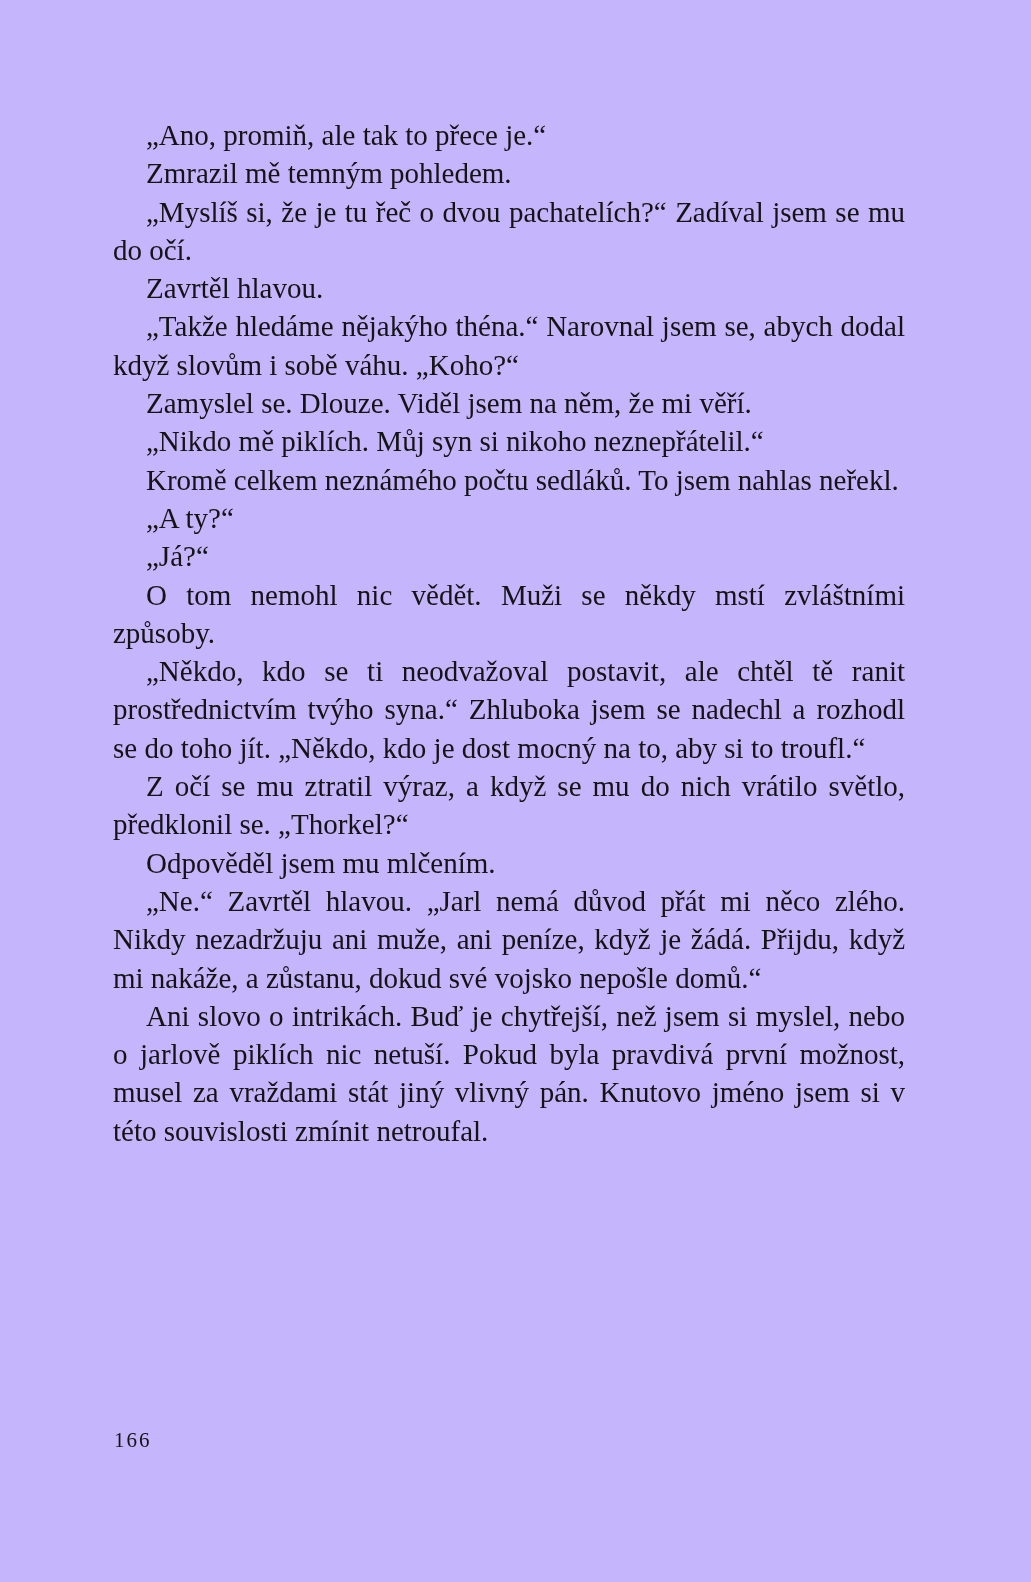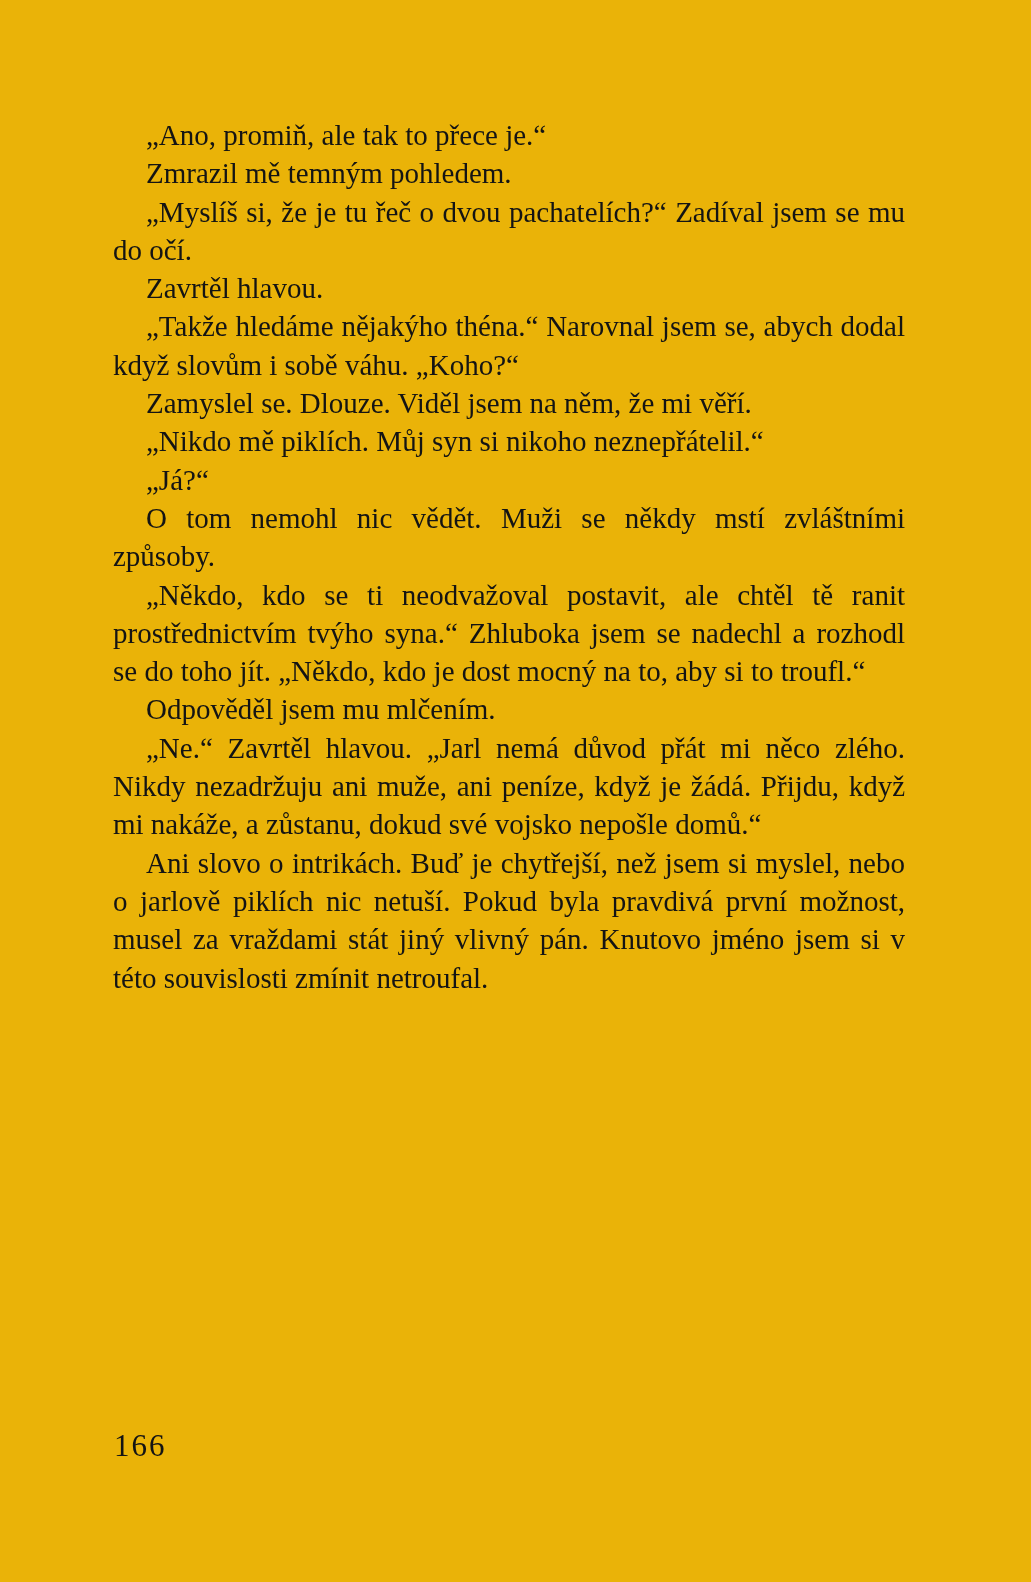--- a/index.html
+++ b/index.html
@@ -11,7 +11,7 @@
     position: relative;
     width: 1031px;
     height: 1582px;
-    background: #eab308;
+    background: #c4b5fd;
     overflow: hidden;
   }
   .text-block {

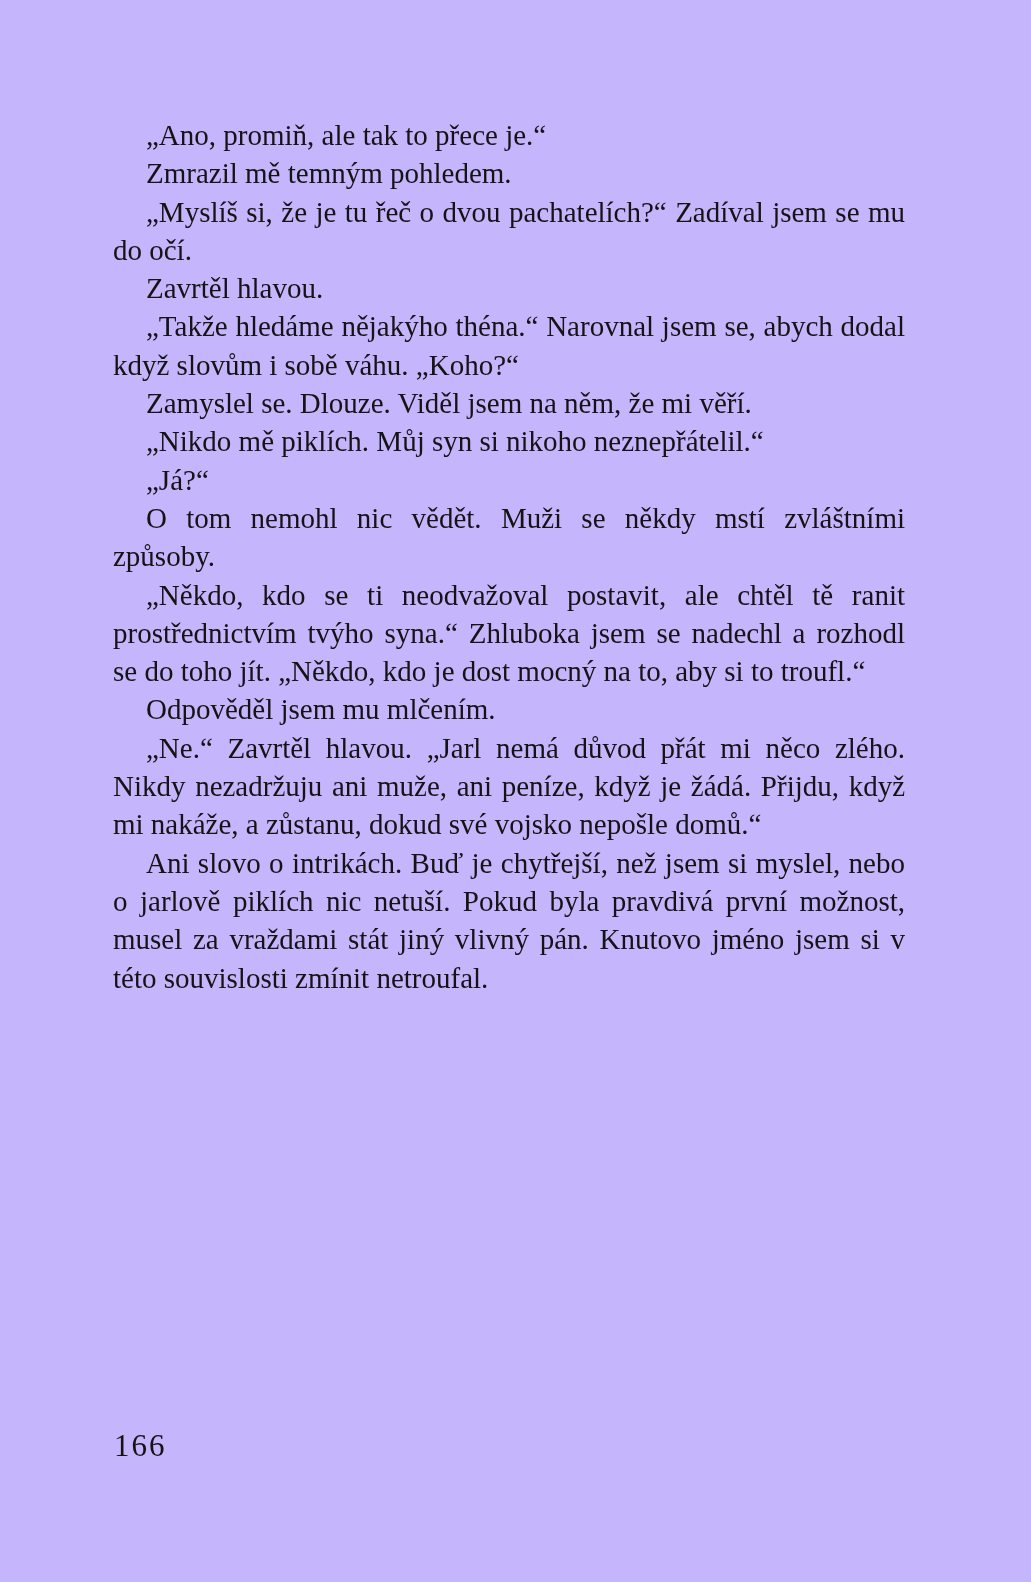--- a/index.html
+++ b/index.html
@@ -55,6 +55,7 @@
     <p>„Takže hledáme nějakýho théna.“ Narovnal jsem se, abych dodal když slovům i sobě váhu. „Koho?“</p>
     <p>Zamyslel se. Dlouze. Viděl jsem na něm, že mi věří.</p>
     <p>„Nikdo mě piklích. Můj syn si nikoho neznepřátelil.“</p>
+    <p>Kromě celkem neznámého počtu sedláků. To jsem nahlas neřekl.</p>
     <p>„Já?“</p>
     <p>O tom nemohl nic vědět. Muži se někdy mstí zvláštními způsoby.</p>
     <p>„Někdo, kdo se ti neodvažoval postavit, ale chtěl tě ranit prostřednictvím tvýho syna.“ Zhluboka jsem se nadechl a rozhodl se do toho jít. „Někdo, kdo je dost mocný na to, aby si to troufl.“</p>

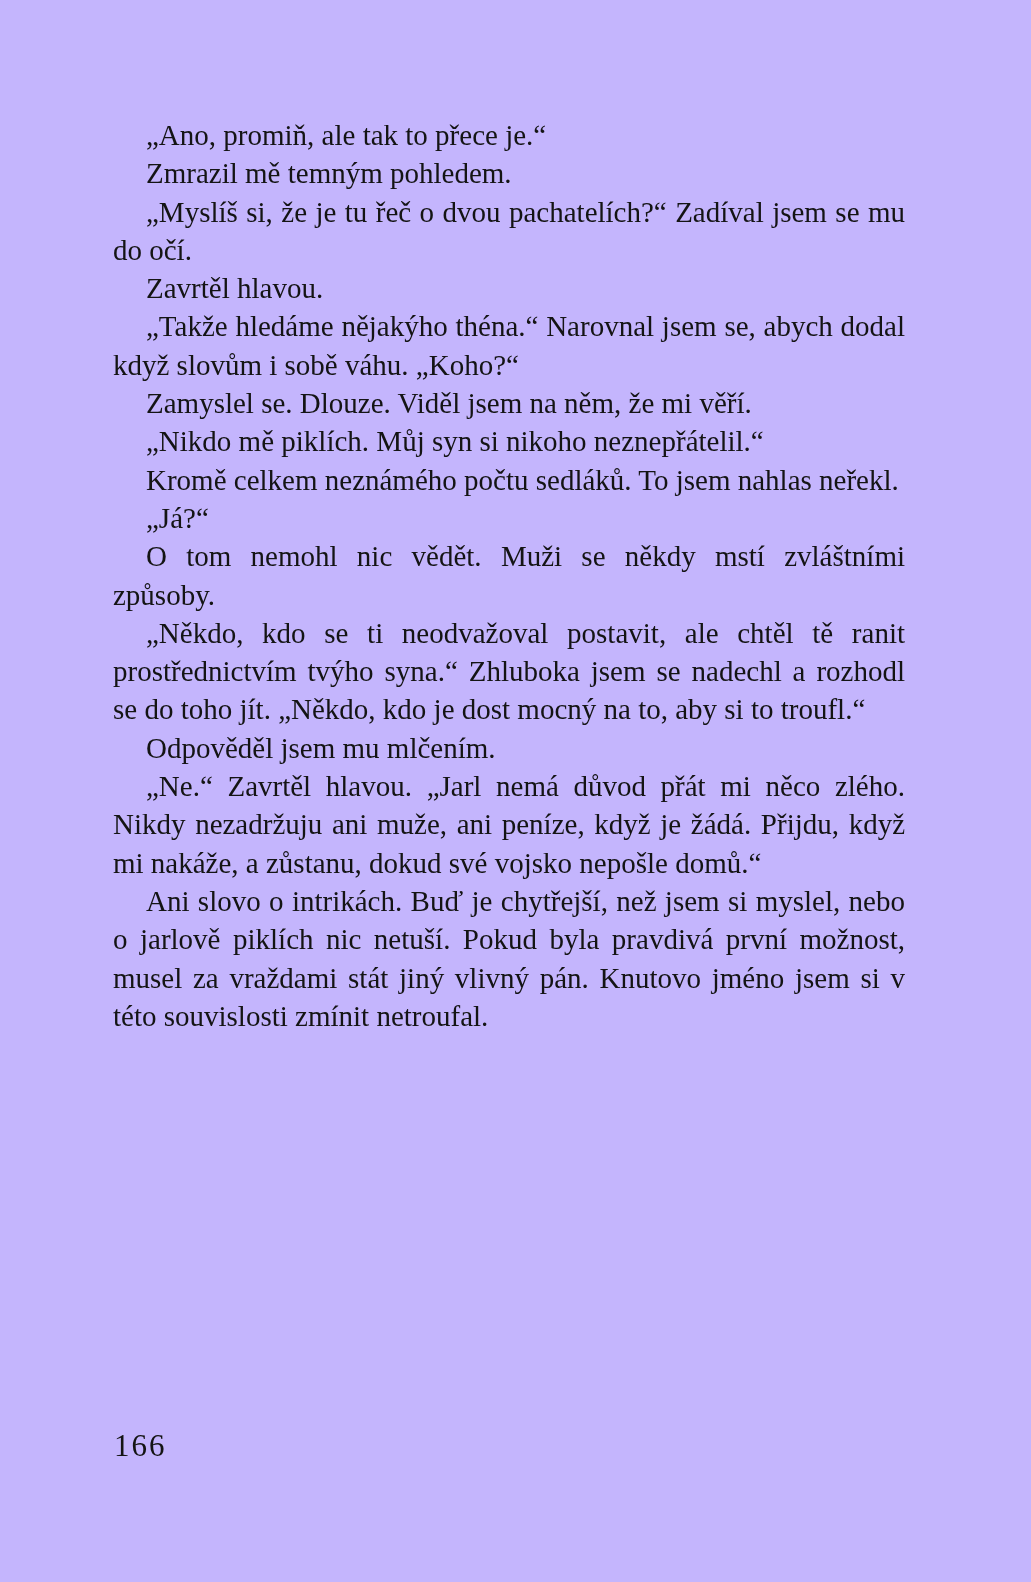--- a/index.html
+++ b/index.html
@@ -56,6 +56,7 @@
     <p>Zamyslel se. Dlouze. Viděl jsem na něm, že mi věří.</p>
     <p>„Nikdo mě piklích. Můj syn si nikoho neznepřátelil.“</p>
     <p>Kromě celkem neznámého počtu sedláků. To jsem nahlas neřekl.</p>
+    <p>„A ty?“</p>
     <p>„Já?“</p>
     <p>O tom nemohl nic vědět. Muži se někdy mstí zvláštními způsoby.</p>
     <p>„Někdo, kdo se ti neodvažoval postavit, ale chtěl tě ranit prostřednictvím tvýho syna.“ Zhluboka jsem se nadechl a rozhodl se do toho jít. „Někdo, kdo je dost mocný na to, aby si to troufl.“</p>

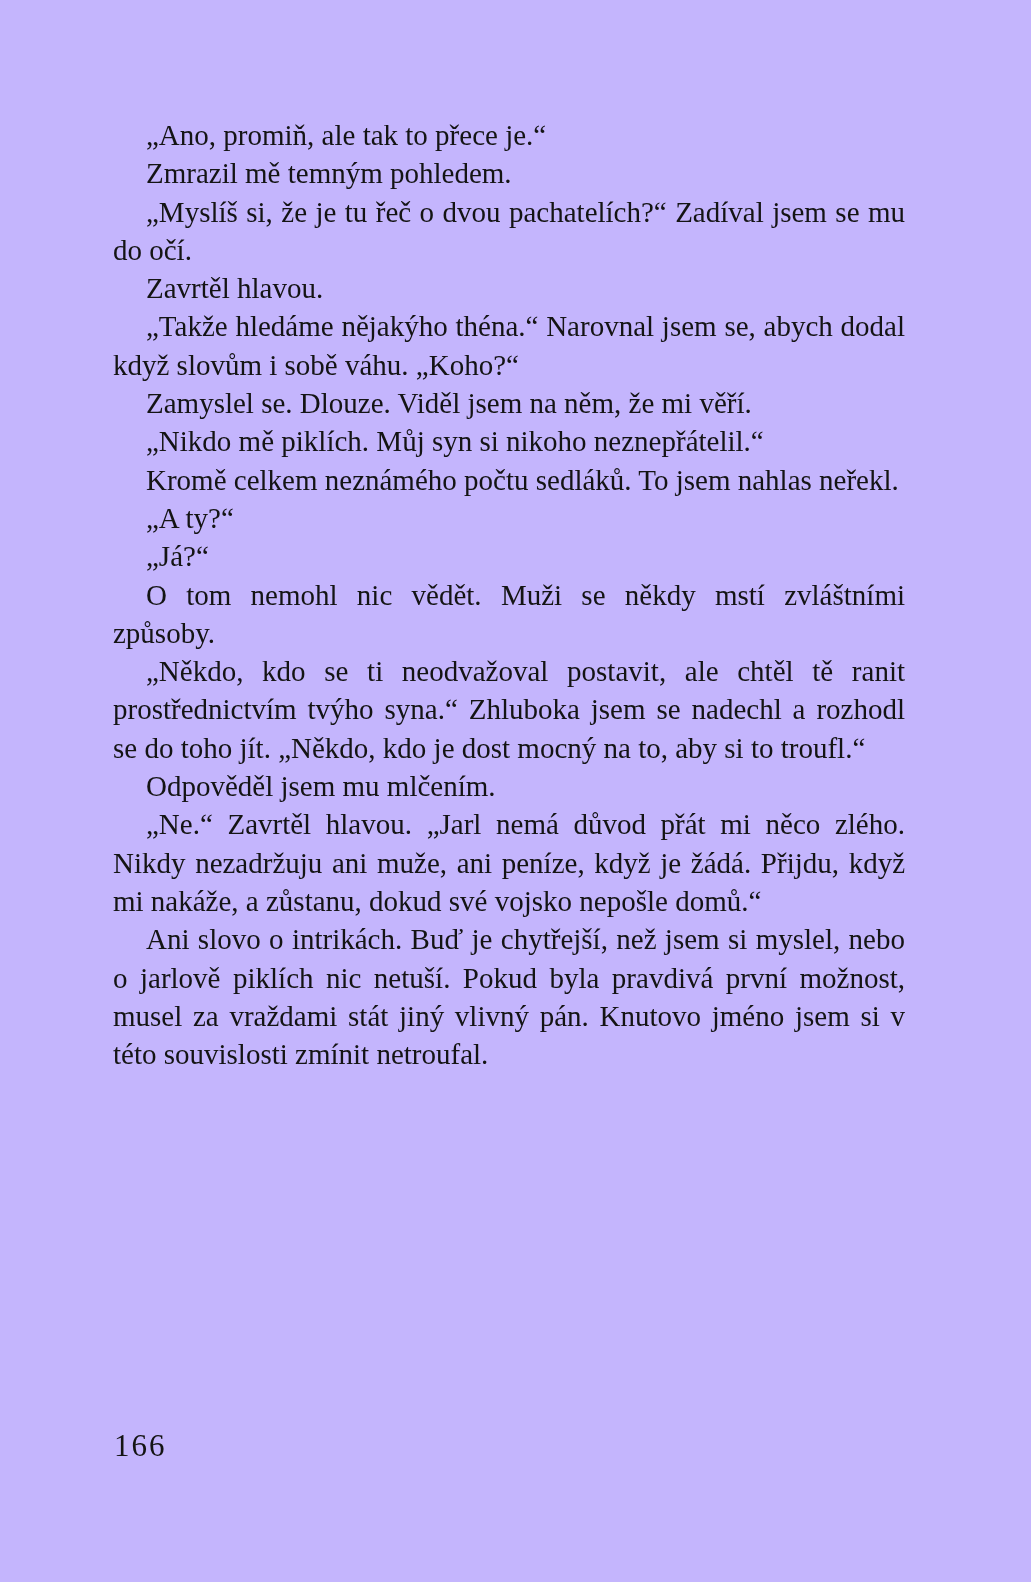--- a/index.html
+++ b/index.html
@@ -60,6 +60,7 @@
     <p>„Já?“</p>
     <p>O tom nemohl nic vědět. Muži se někdy mstí zvláštními způsoby.</p>
     <p>„Někdo, kdo se ti neodvažoval postavit, ale chtěl tě ranit prostřednictvím tvýho syna.“ Zhluboka jsem se nadechl a rozhodl se do toho jít. „Někdo, kdo je dost mocný na to, aby si to troufl.“</p>
+    <p>Z očí se mu ztratil výraz, a když se mu do nich vrátilo světlo, předklonil se. „Thorkel?“</p>
     <p>Odpověděl jsem mu mlčením.</p>
     <p>„Ne.“ Zavrtěl hlavou. „Jarl nemá důvod přát mi něco zlého. Nikdy nezadržuju ani muže, ani peníze, když je žádá. Přijdu, když mi nakáže, a zůstanu, dokud své vojsko nepošle domů.“</p>
     <p>Ani slovo o intrikách. Buď je chytřejší, než jsem si myslel, nebo o jarlově piklích nic netuší. Pokud byla pravdivá první možnost, musel za vraždami stát jiný vlivný pán. Knutovo jméno jsem si v této souvislosti zmínit netroufal.</p>

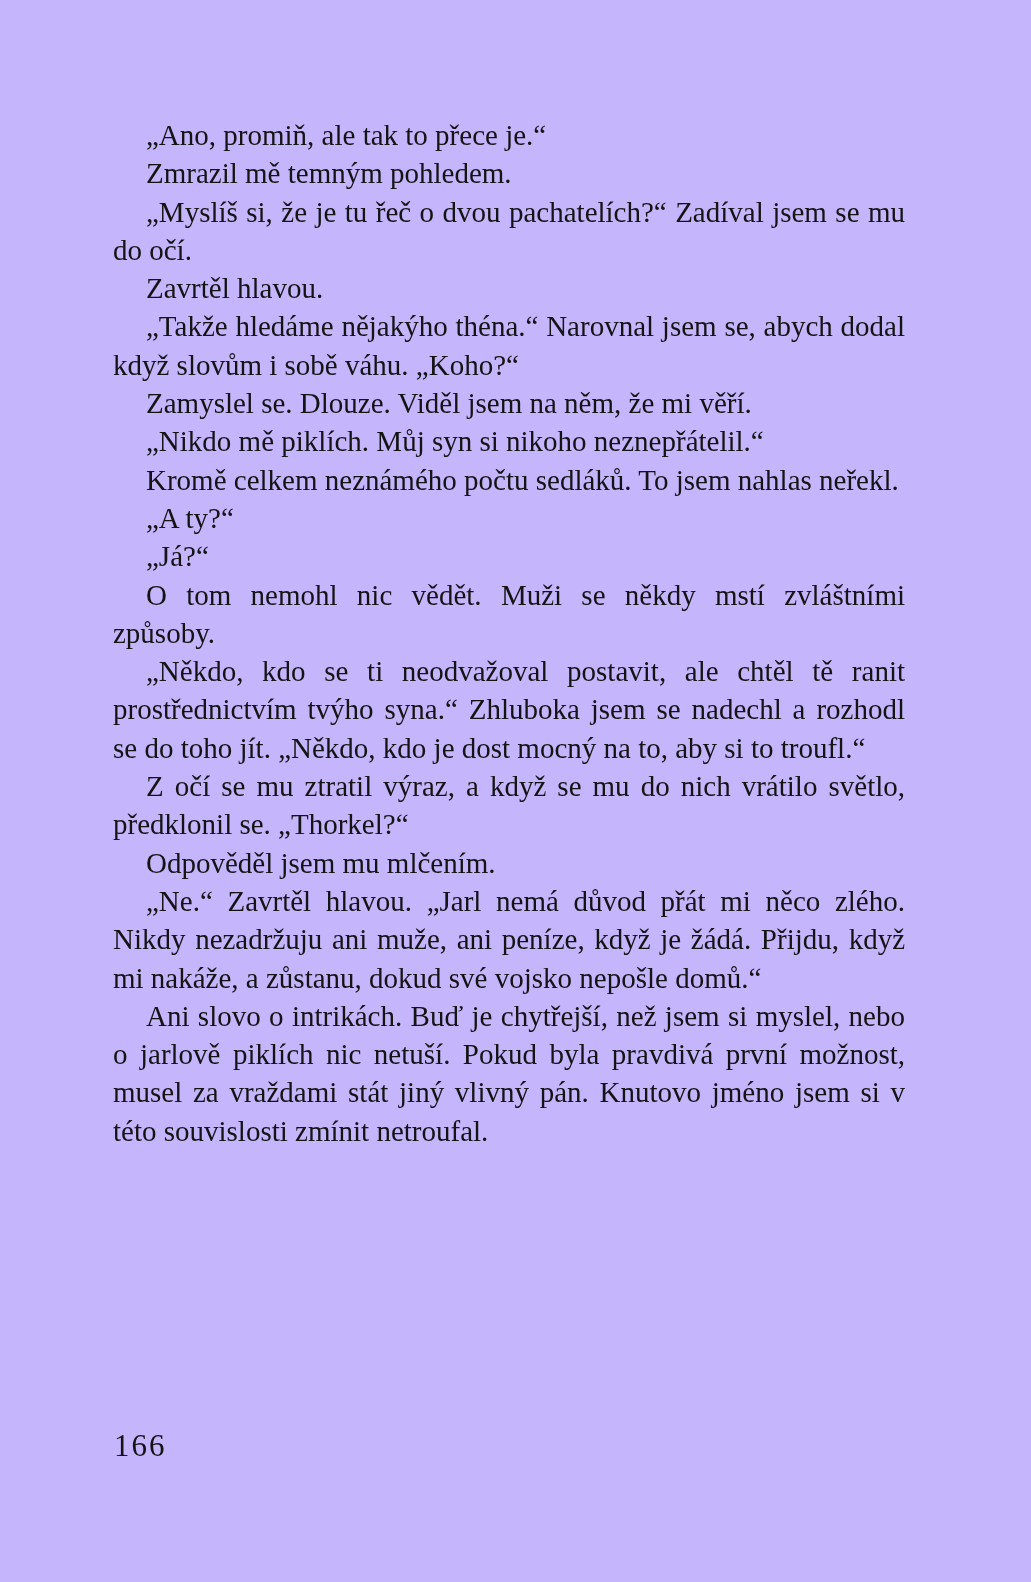--- a/index.html
+++ b/index.html
@@ -38,7 +38,7 @@
     left: 114px;
     top: 1428px;
     font-family: "Liberation Serif", "DejaVu Serif", serif;
-    font-size: 31px;
+    font-size: 21px;
     letter-spacing: 2px;
     color: #141414;
   }

